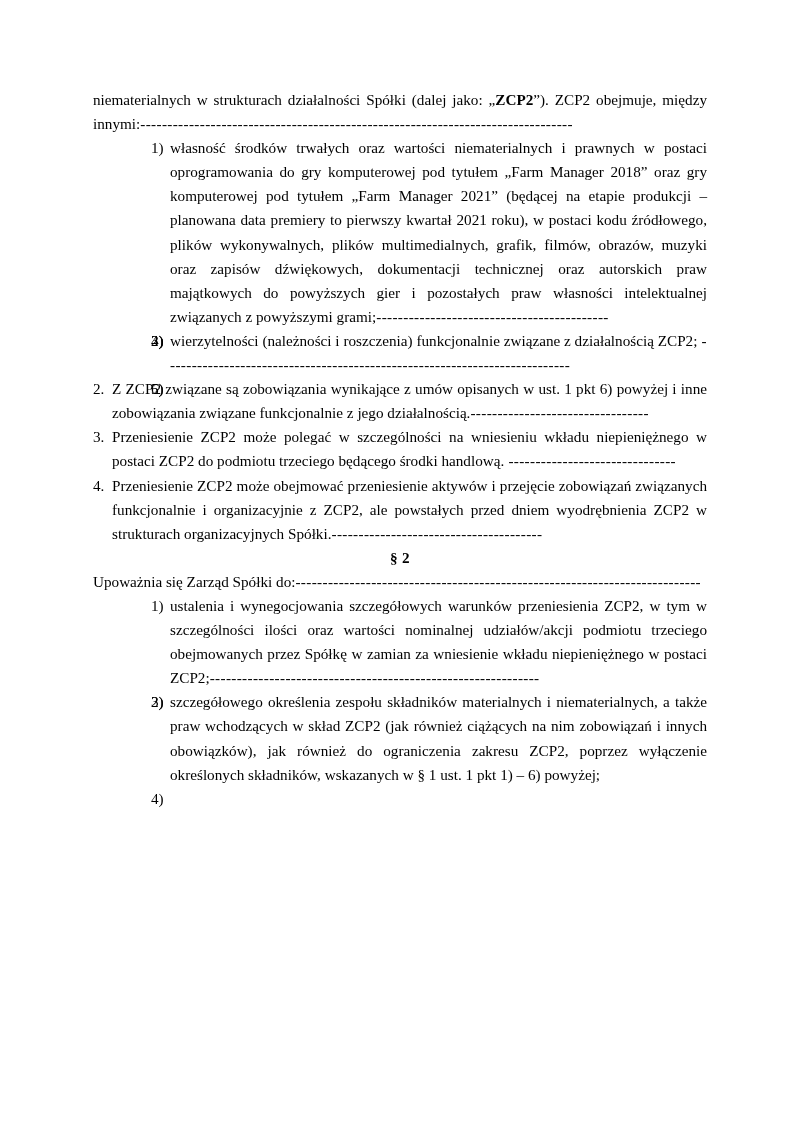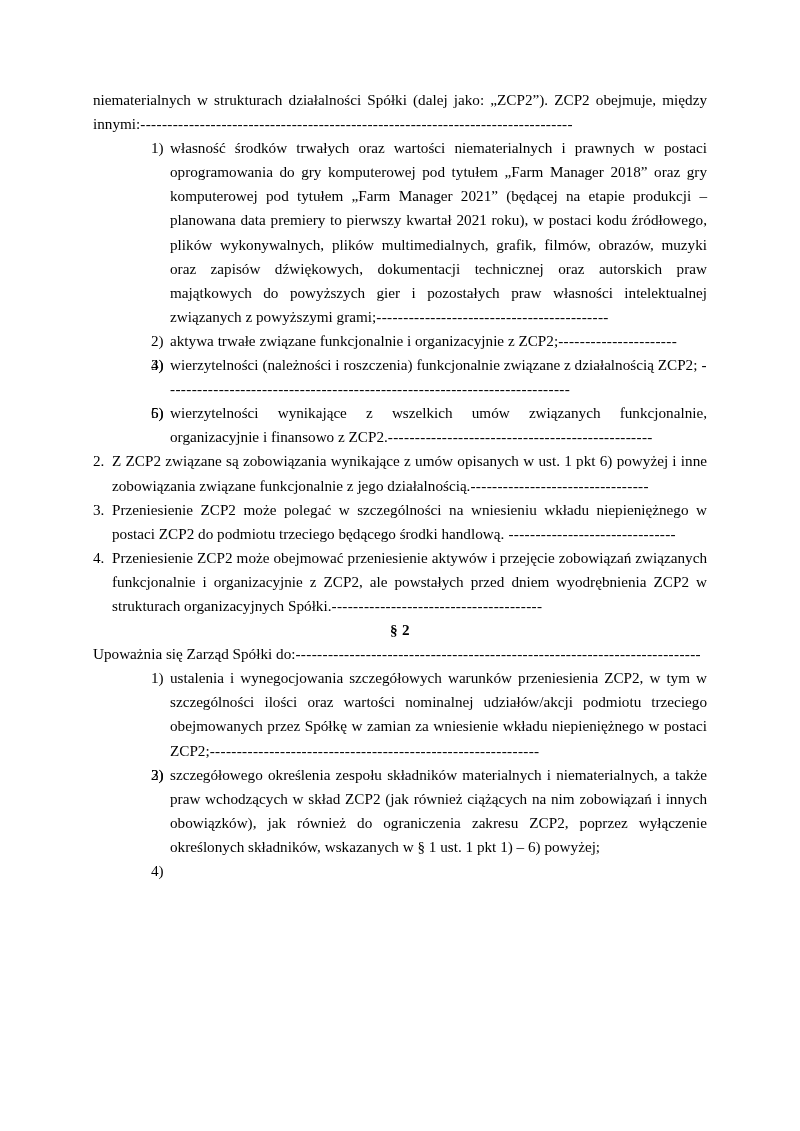--- a/index.html
+++ b/index.html
@@ -89,7 +89,7 @@
   }
 
   b, .bold {
-    font-weight: normal;
+    font-weight: bold;
     margin-top: 12px;
   }
 

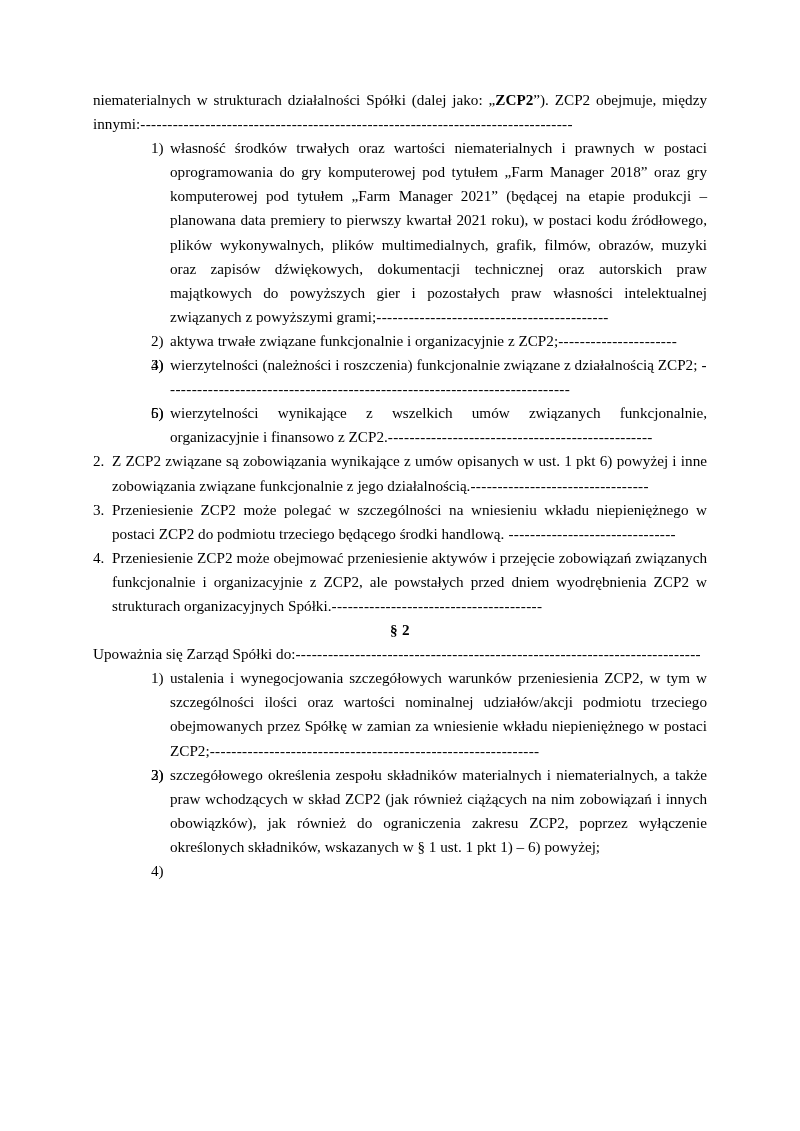--- a/index.html
+++ b/index.html
@@ -117,7 +117,6 @@
 
     <p class="para lvl2">
       <span class="marker">2)</span>
-        <span class="body-text"><span>aktywa trwałe związane funkcjonalnie i organizacyjnie z ZCP2;</span><span class="filler">----------------------</span></span>
     </p>
 
     <p class="para lvl2">

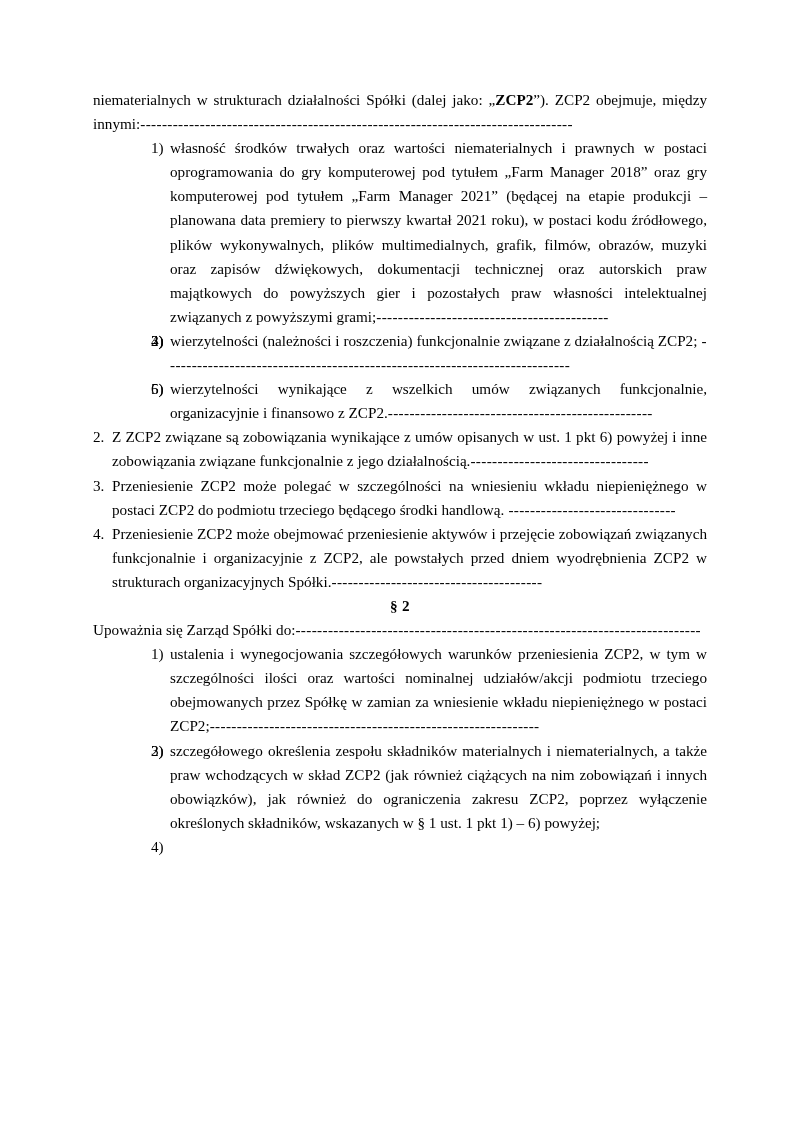--- a/index.html
+++ b/index.html
@@ -134,7 +134,6 @@
 
     <p class="para lvl2">
       <span class="marker">6)</span>
-        <span class="body-text"><span>wierzytelności wynikające z wszelkich umów związanych funkcjonalnie, organizacyjnie i finansowo z ZCP2.</span><span class="filler">-------------------------------------------------</span></span>
     </p>
 
     <p class="para lvl1">

